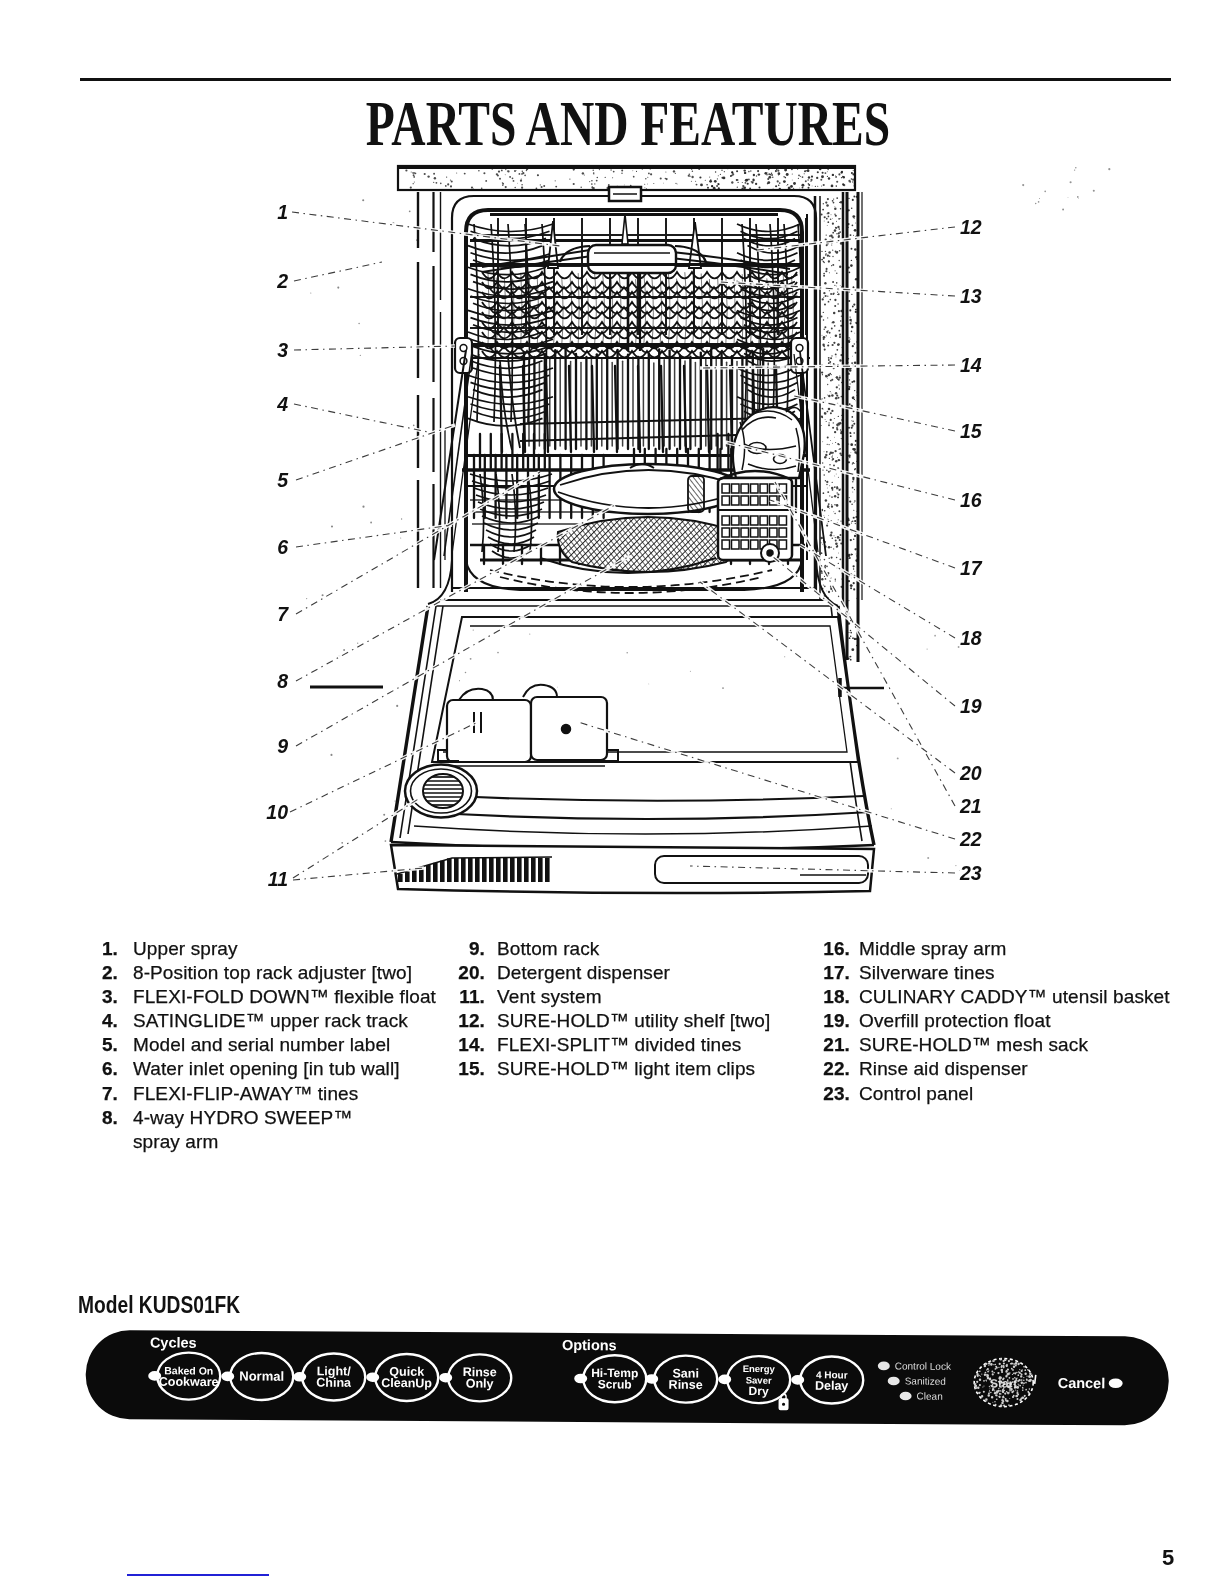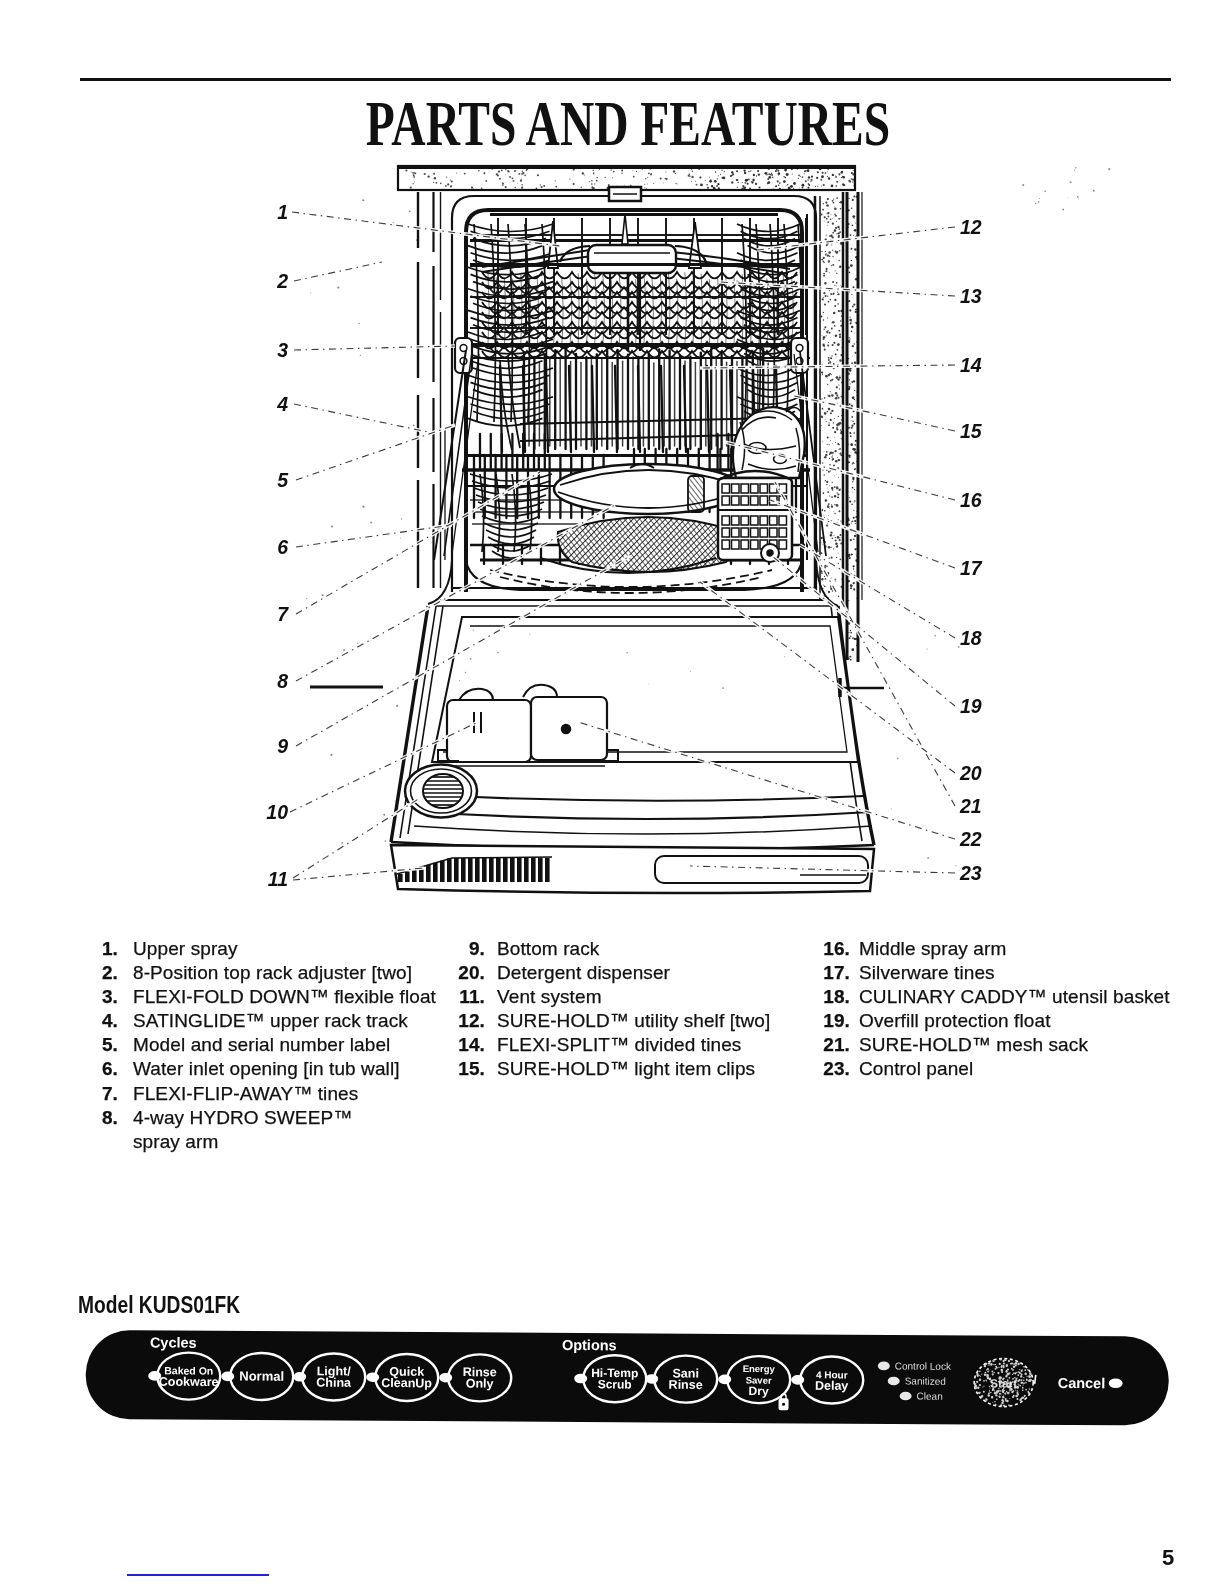--- a/index.html
+++ b/index.html
@@ -2009,6 +2009,10 @@
         <span class="itm" style="padding-left:9px">SURE-HOLD™ mesh sack</span>
       </div>
       <div class="row">
+        <span class="num" style="width:44px">22.</span>
+        <span class="itm" style="padding-left:9px">Rinse aid dispenser</span>
+      </div>
+      <div class="row">
         <span class="num" style="width:44px">23.</span>
         <span class="itm" style="padding-left:9px">Control panel</span>
       </div>

